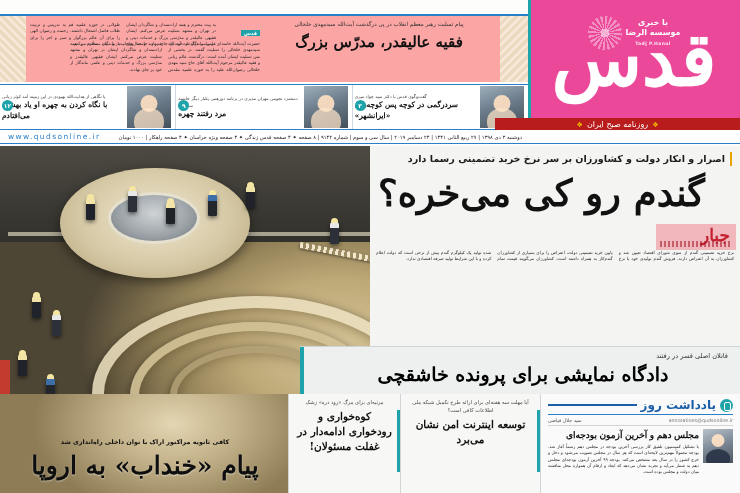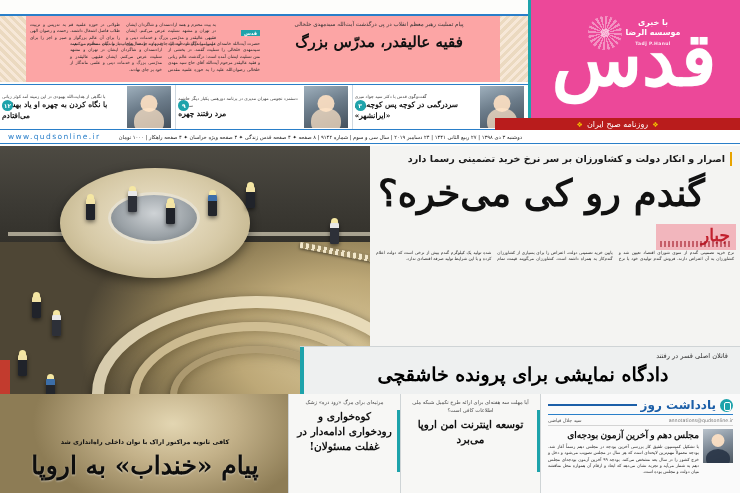--- a/index.html
+++ b/index.html
@@ -674,7 +674,7 @@
       <div class="bkicker">آیا مهلت سه هفته‌ای برای ارائه طرح تکمیل شبکه ملی اطلاعات کافی است؟</div>
       <div class="btitle">توسعه
 اینترنت امن
-اروپا می‌برد</div>
+نشان می‌برد</div>
     </div>
 
     <div class="bcell env">

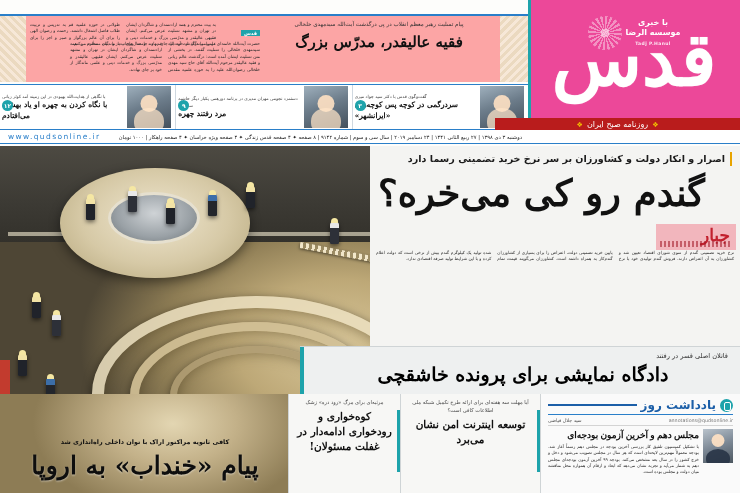--- a/index.html
+++ b/index.html
@@ -486,7 +486,7 @@
   .note-title {
     font-size: 9px; font-weight: bold; color: #111;
     line-height: 13px; text-align: right; margin-bottom: 2px;
-    font-family: Liberation Serif, serif;
+    font-family: Liberation Sans, sans-serif;
   }
   .note-text {
     font-size: 4.3px; line-height: 6.3px; color: #2b2b2b;

